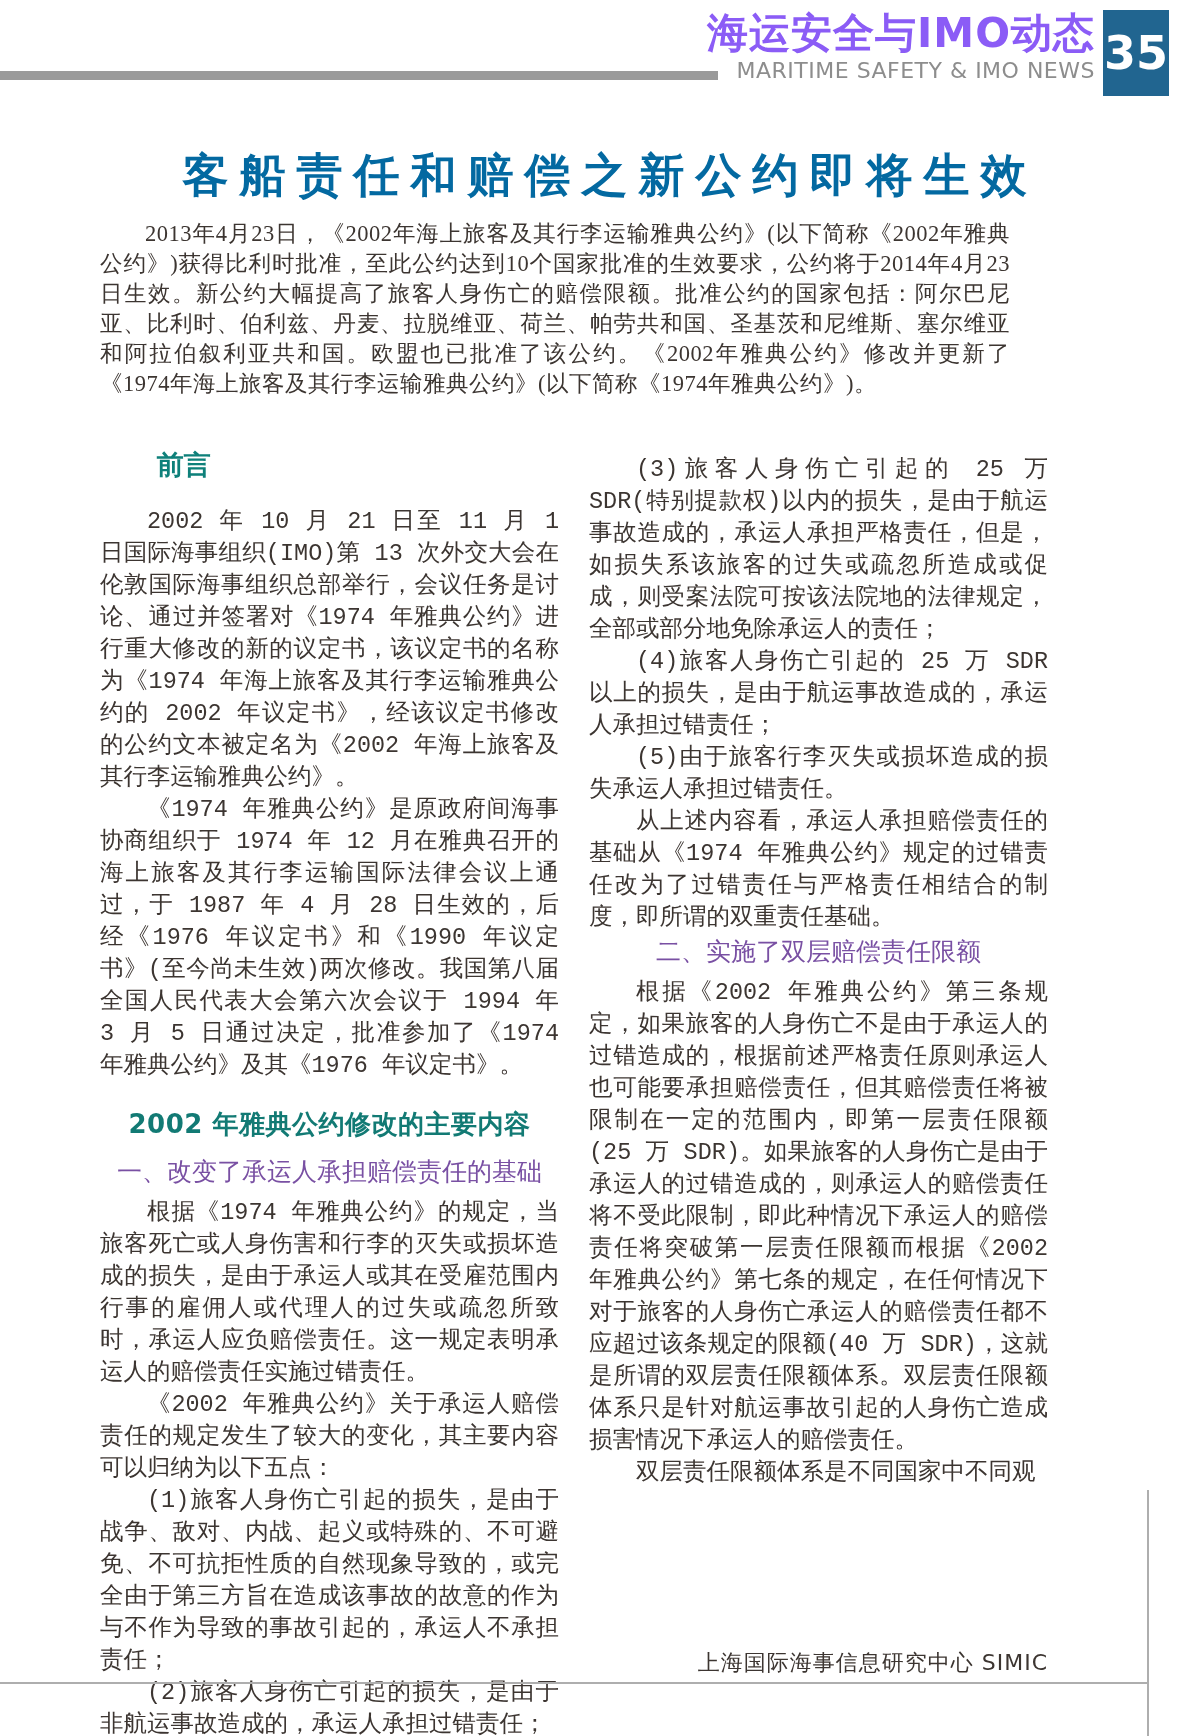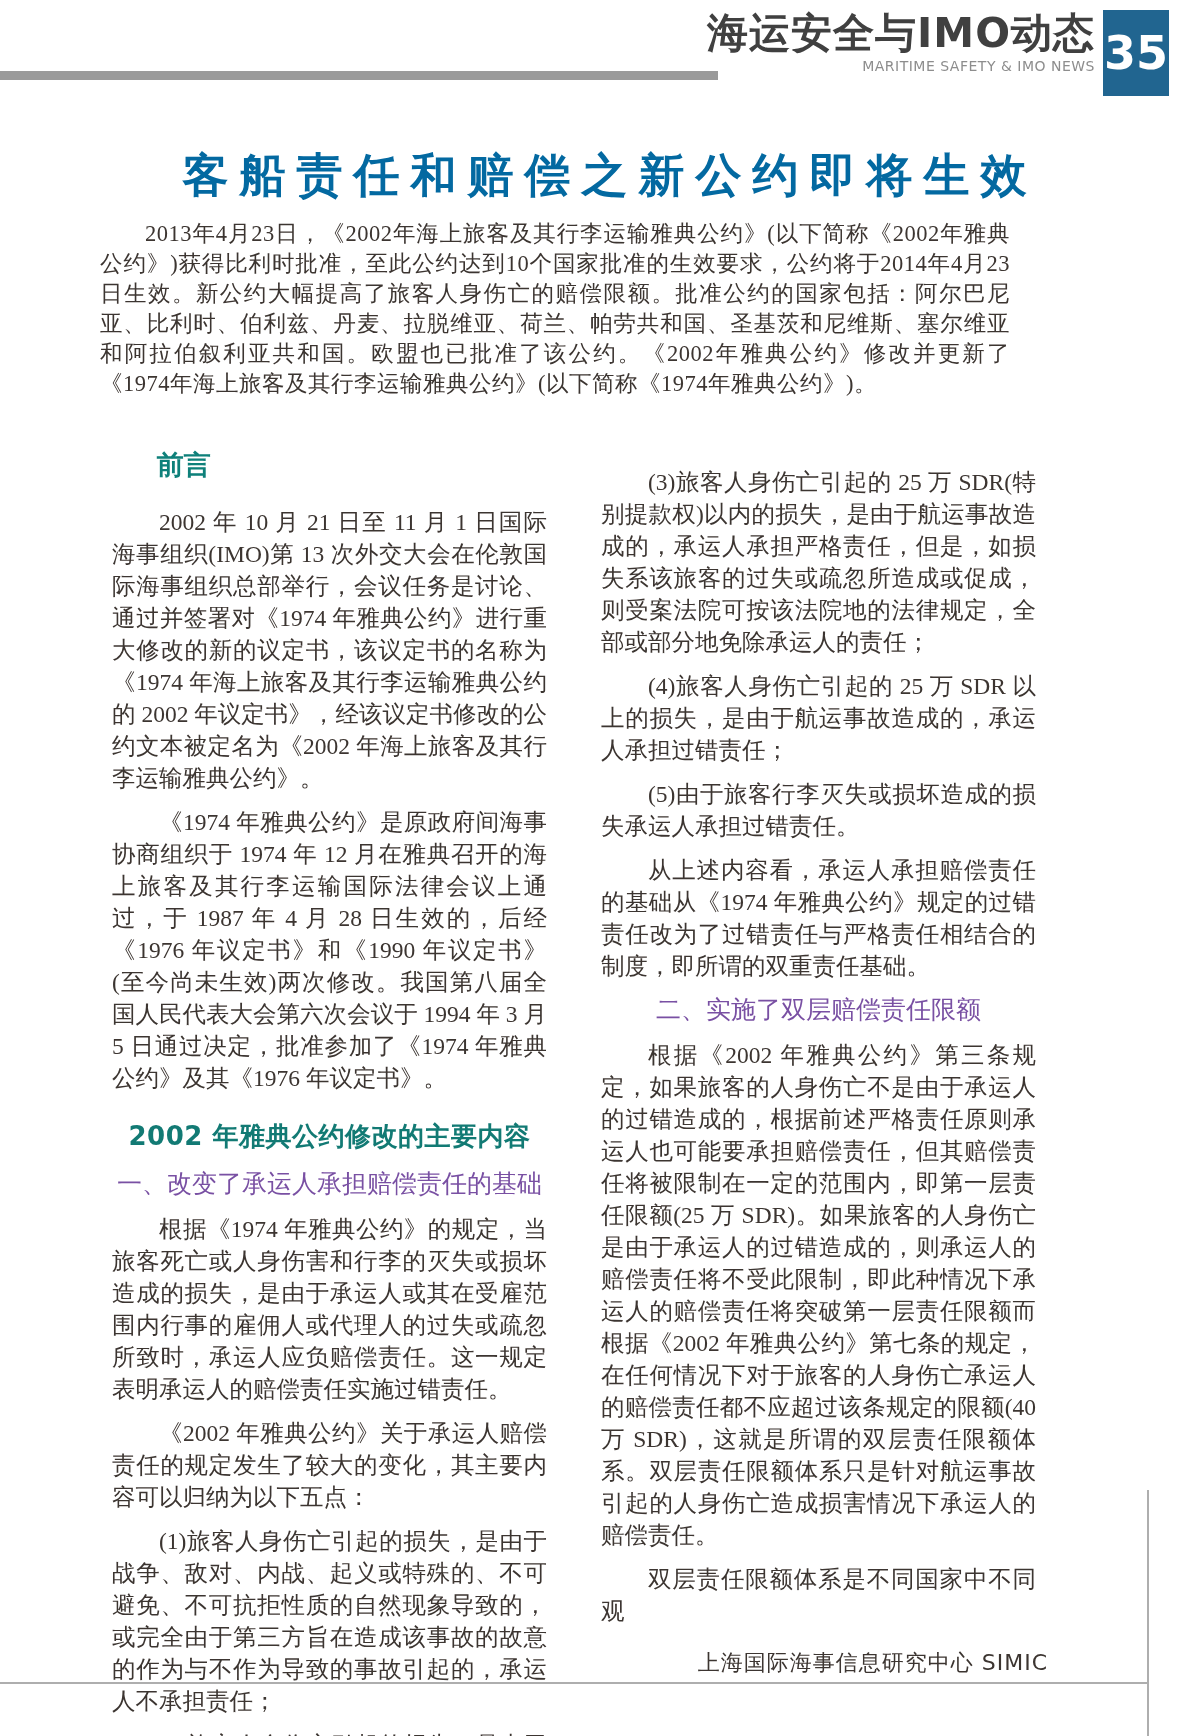--- a/index.html
+++ b/index.html
@@ -23,7 +23,7 @@
     font-family:"DejaVu Sans","Liberation Sans",sans-serif;
   }
   .mast-zh {
-    font-size:41px; font-weight:bold; color:#404040;
+    font-size:41px; font-weight:bold; color:#8b5cf6;
     letter-spacing:1px; line-height:1.15; white-space:nowrap;
   }
   .mast-en {

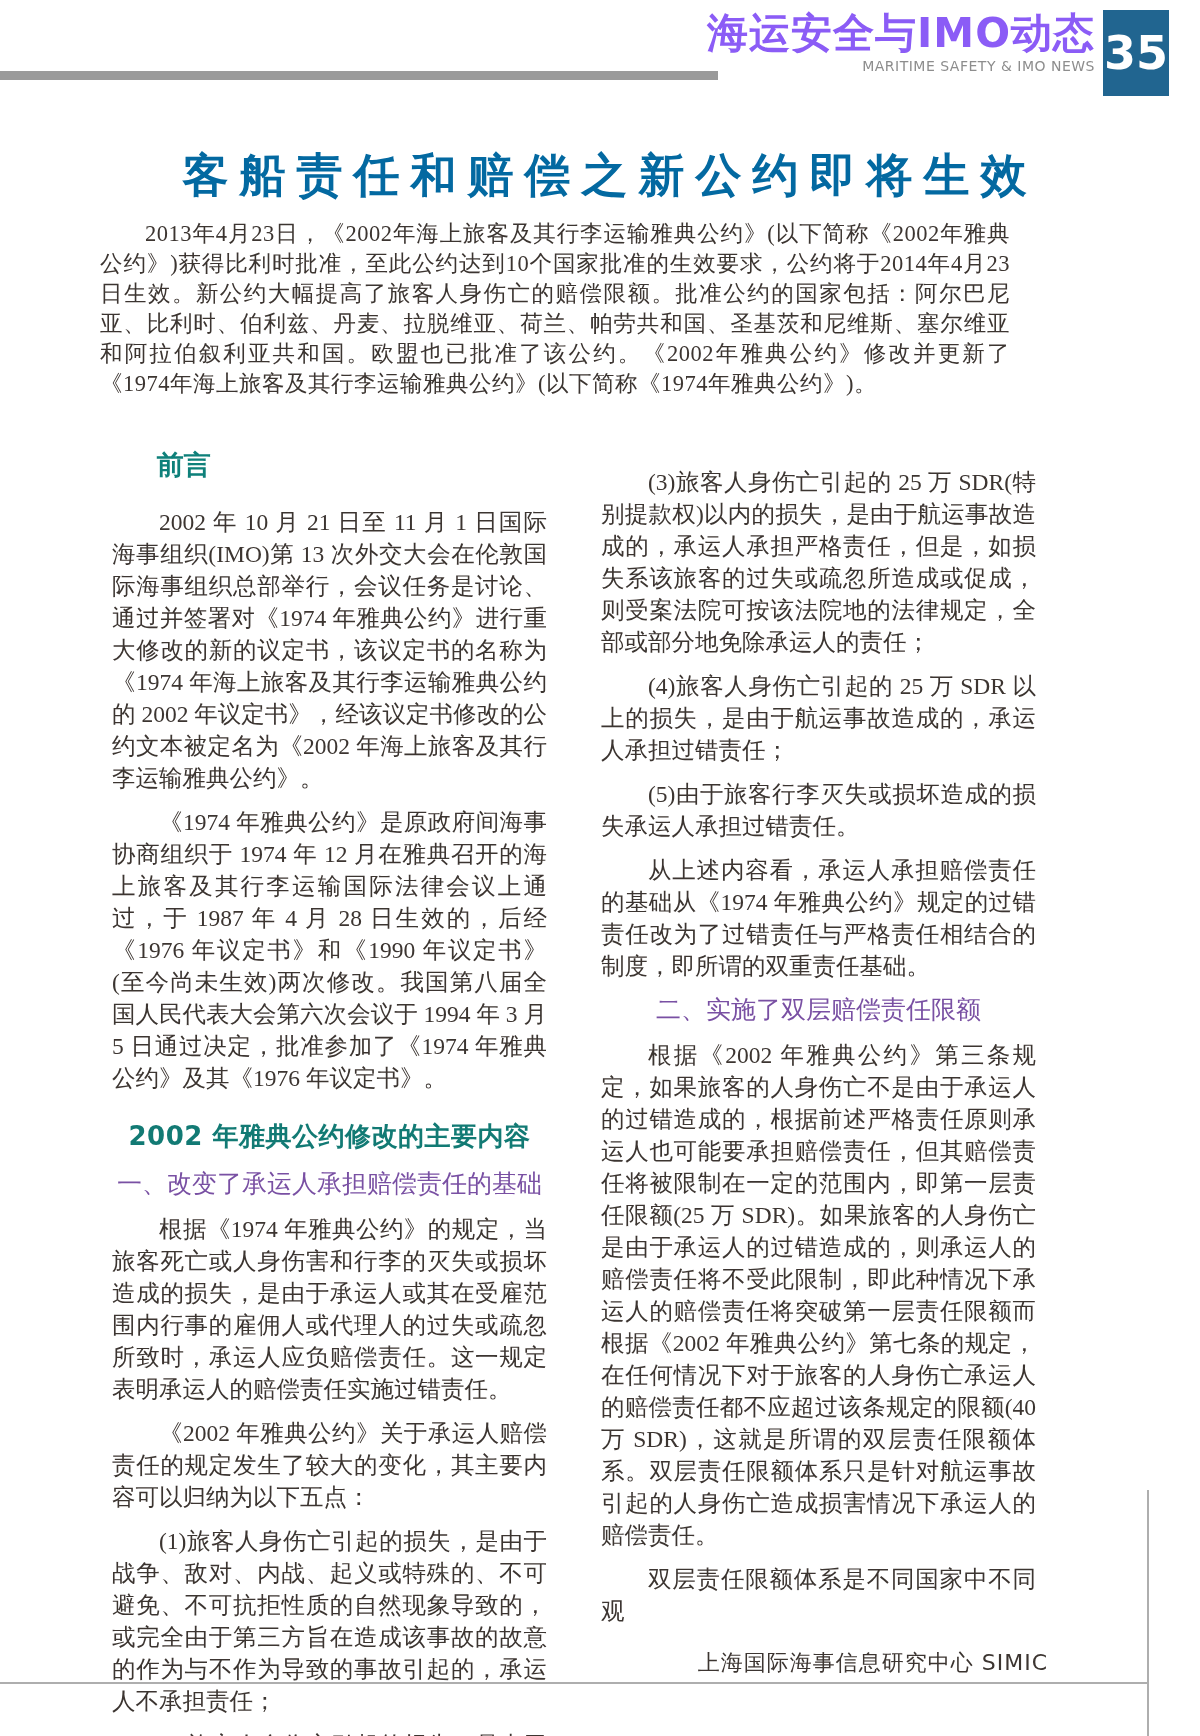--- a/index.html
+++ b/index.html
@@ -27,7 +27,7 @@
     letter-spacing:1px; line-height:1.15; white-space:nowrap;
   }
   .mast-en {
-    font-size:14px; color:#8d8d8d; letter-spacing:0.5px;
+    font-size:22px; color:#8d8d8d; letter-spacing:0.5px;
     margin-top:1px; white-space:nowrap;
   }
   .pagenum-badge {

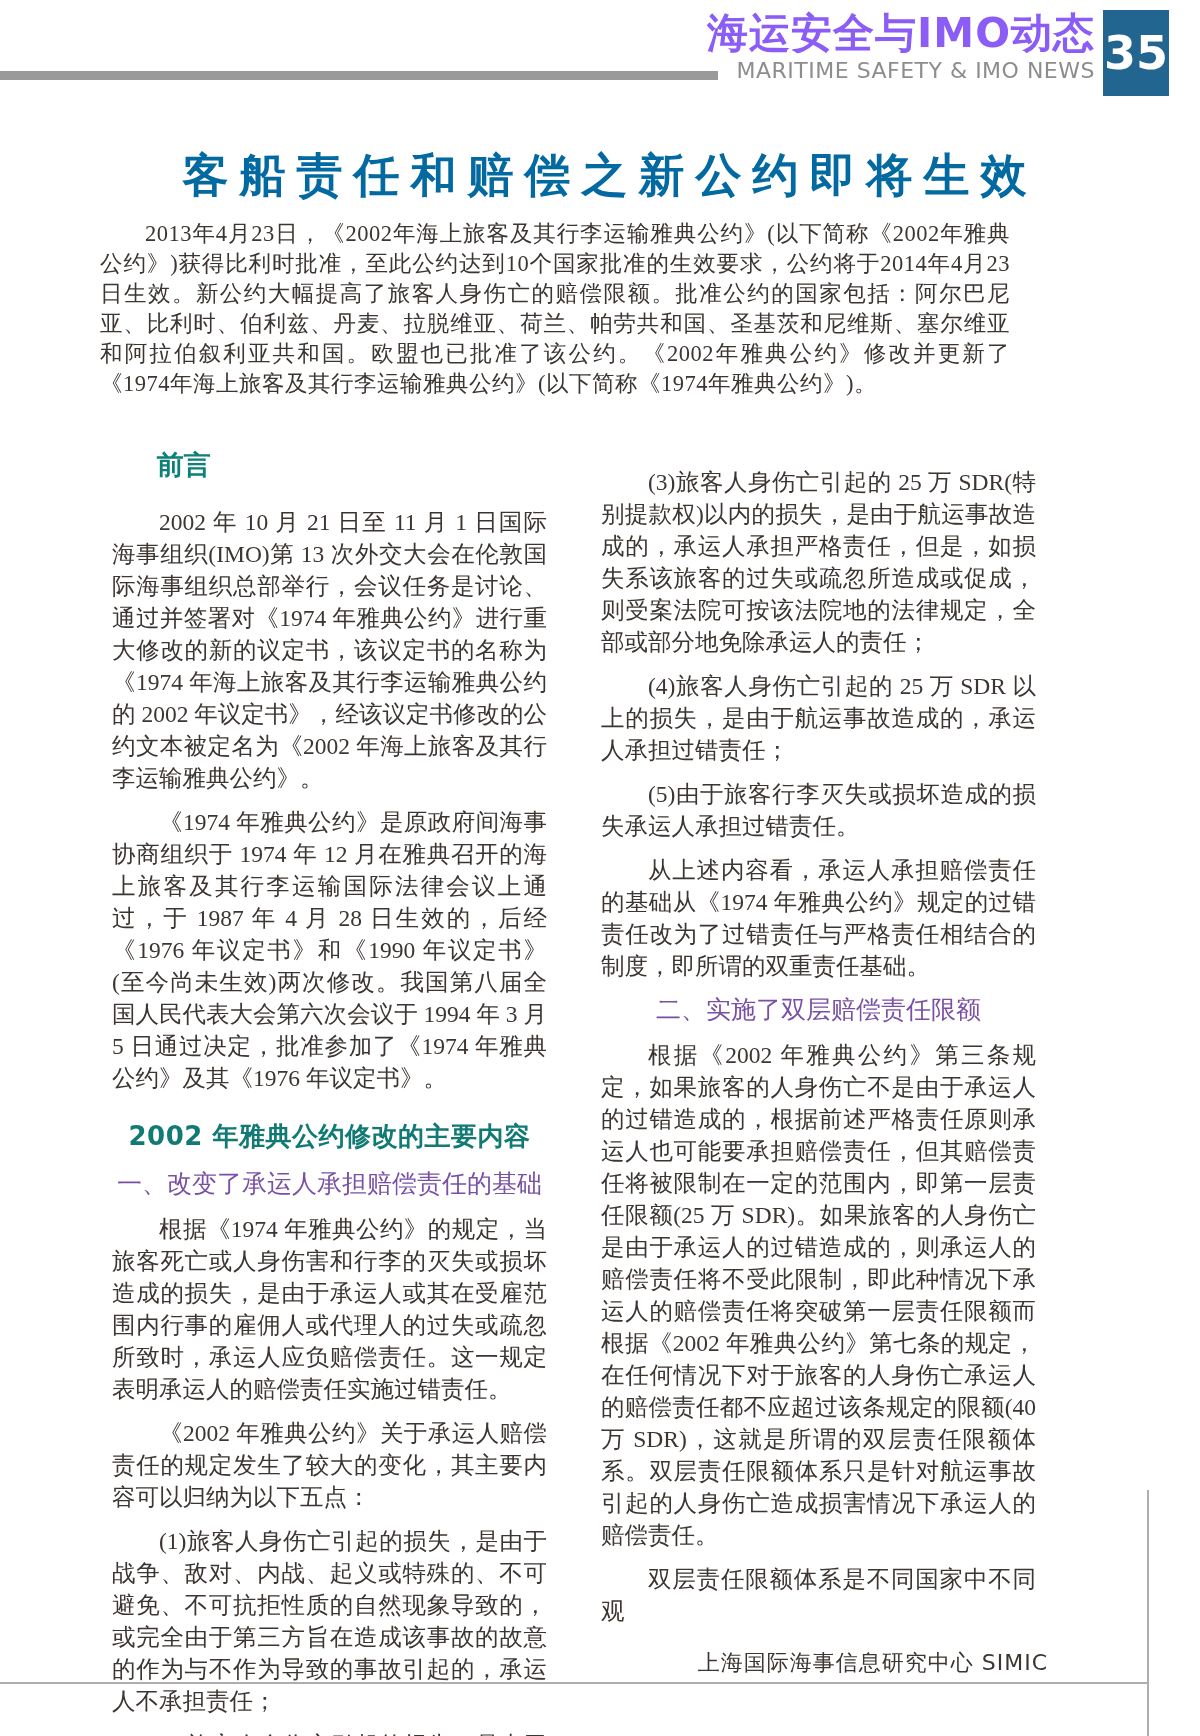--- a/index.html
+++ b/index.html
@@ -65,7 +65,7 @@
     width:948px;
   }
   .col { width:459px; font-size:23.5px; line-height:32px; text-align:justify; }
-  .col p { margin:12px; text-indent:2em; }
+  .col p { margin:0; text-indent:2em;font-family:Liberation Mono, monospace; }
   .col-right { padding-top:15px; }
 
   .h-teal {

